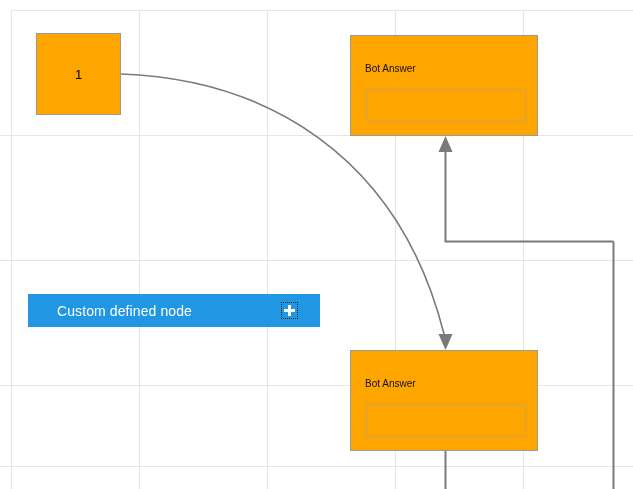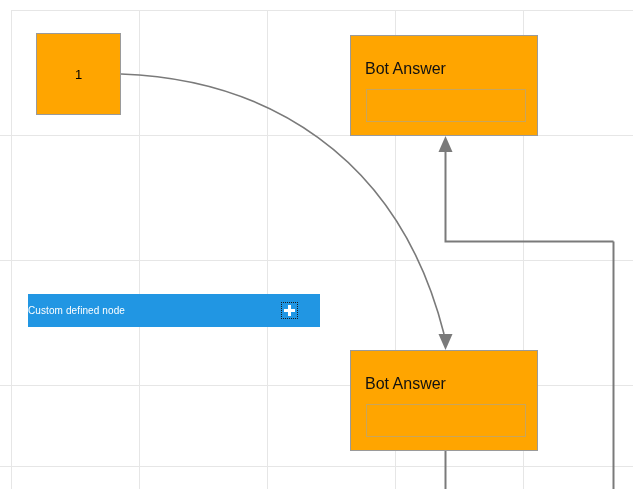--- a/index.html
+++ b/index.html
@@ -47,7 +47,7 @@
     left: 14px;
     top: 25px;
     color: #111111;
-    font-size: 16px;
+    font-size: 10px;
     line-height: 16px;
     white-space: nowrap;
   }

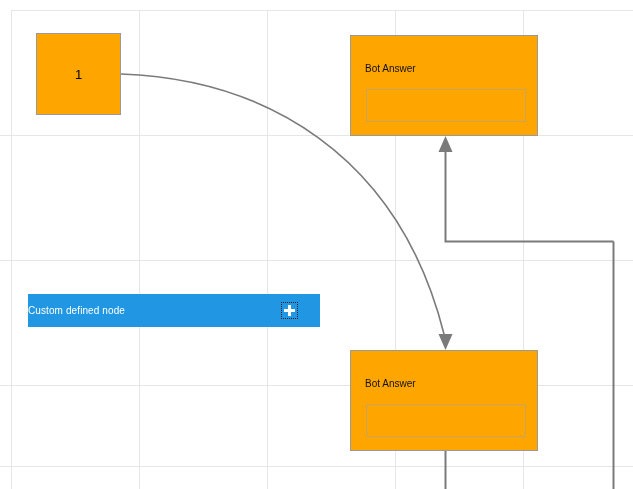--- a/index.html
+++ b/index.html
@@ -75,7 +75,8 @@
   }
   #custom-node-bar .label {
     color: #ffffff;
-    font-size: 10px;
+    font-size: 14px;
+    margin-left: 29px;
     white-space: nowrap;
     letter-spacing: 0.1px;
   }

